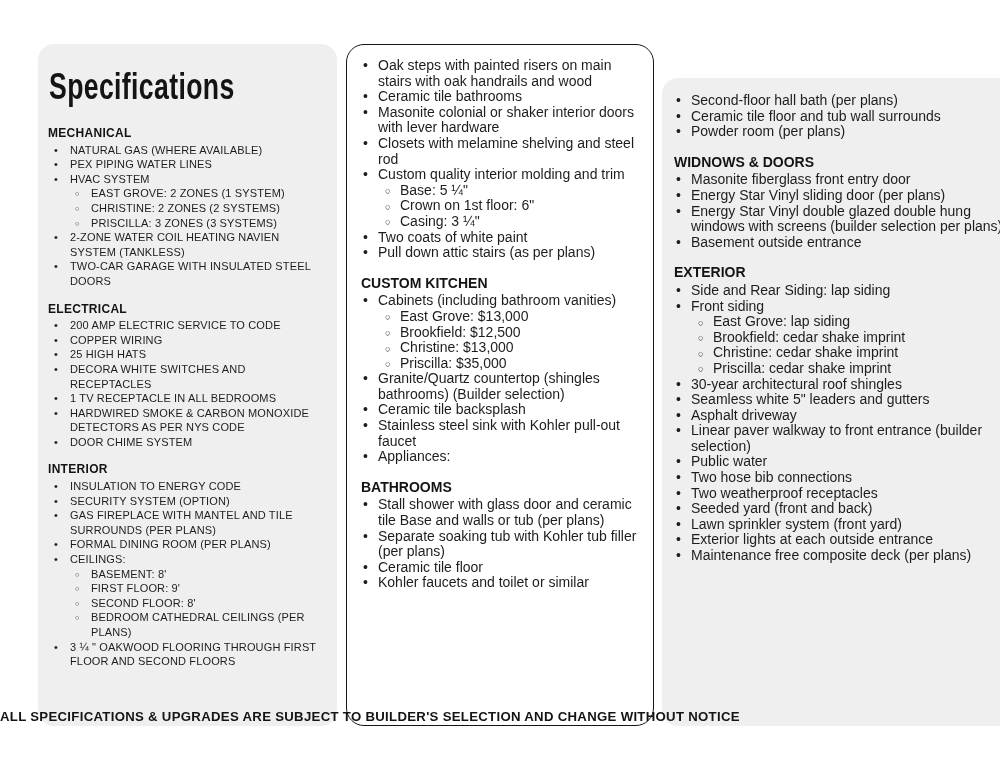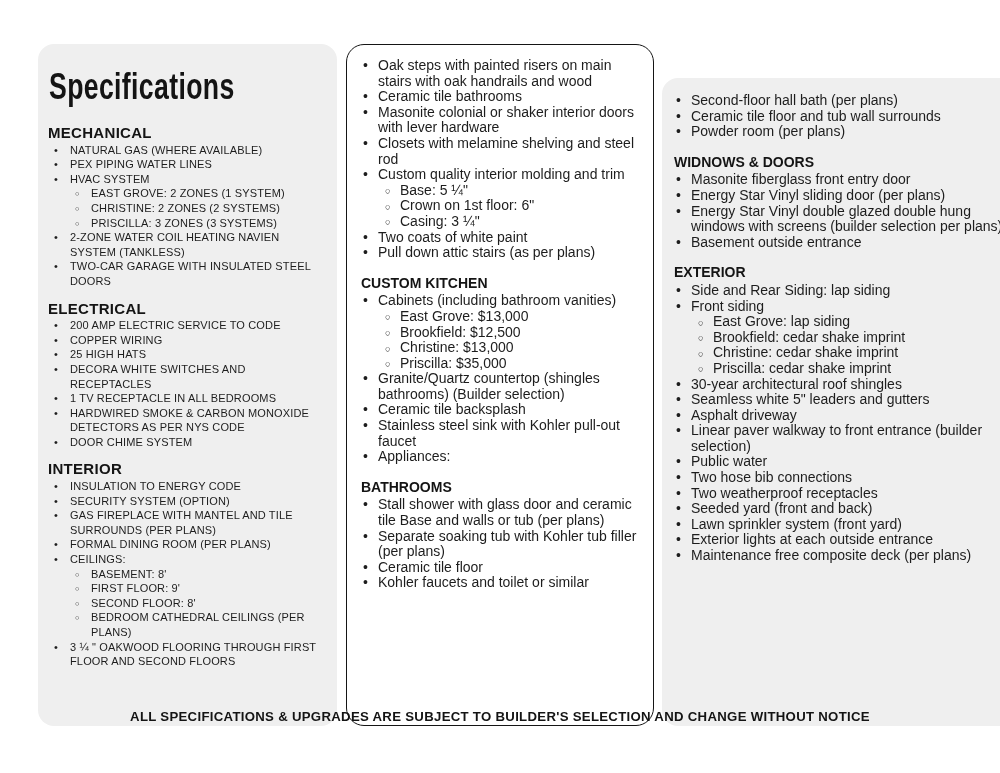--- a/index.html
+++ b/index.html
@@ -47,7 +47,7 @@
 
   
   .col-caps { font-size: 11px; line-height: 14.6px; letter-spacing: 0.15px; }
-  .col-caps .section-heading { font-size: 15px; letter-spacing: 0.3px; }
+  .col-caps .section-heading { font-size: 12px; letter-spacing: 0.3px; }
   .col-caps .section + .section { margin-top: 13px; }
   .col-caps ul.items > li { padding-left: 22px; }
   .col-caps ul.items > li::before { left: 6px; }

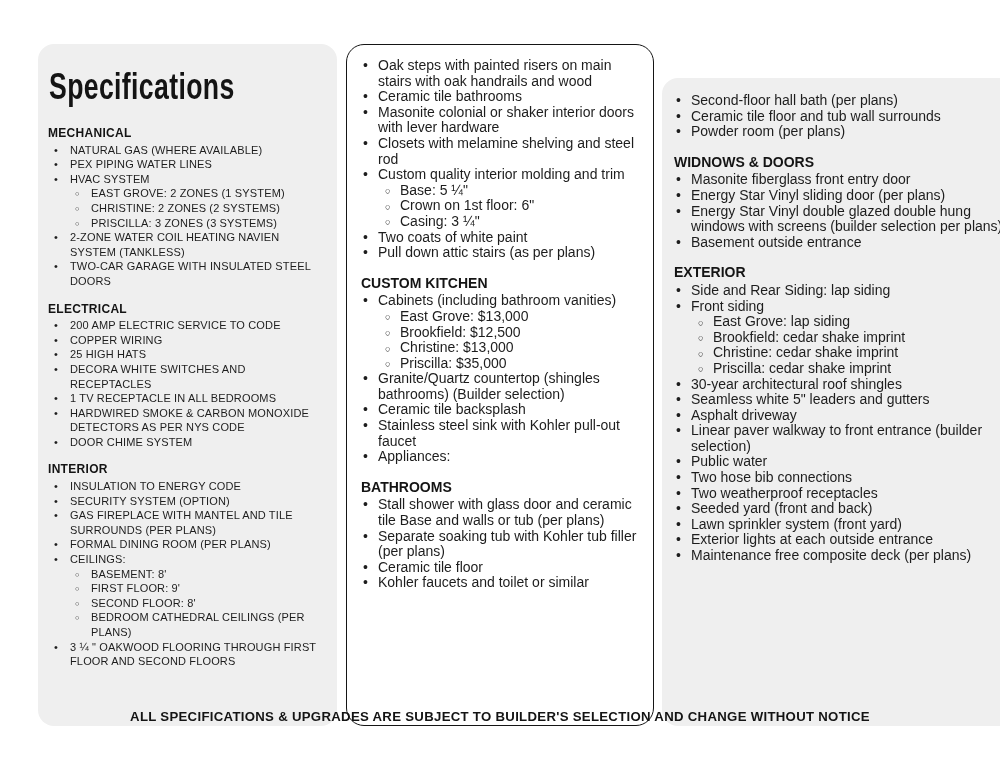--- a/index.html
+++ b/index.html
@@ -56,7 +56,7 @@
 
   .footer {
     position: absolute; top: 709px; left: 0; right: 0;
-    text-align: center; font-weight: 700; font-size: 13.2px;
+    font-weight: 700; font-size: 13.2px;
     letter-spacing: 0.3px; color: #141414;
   }
 </style>

